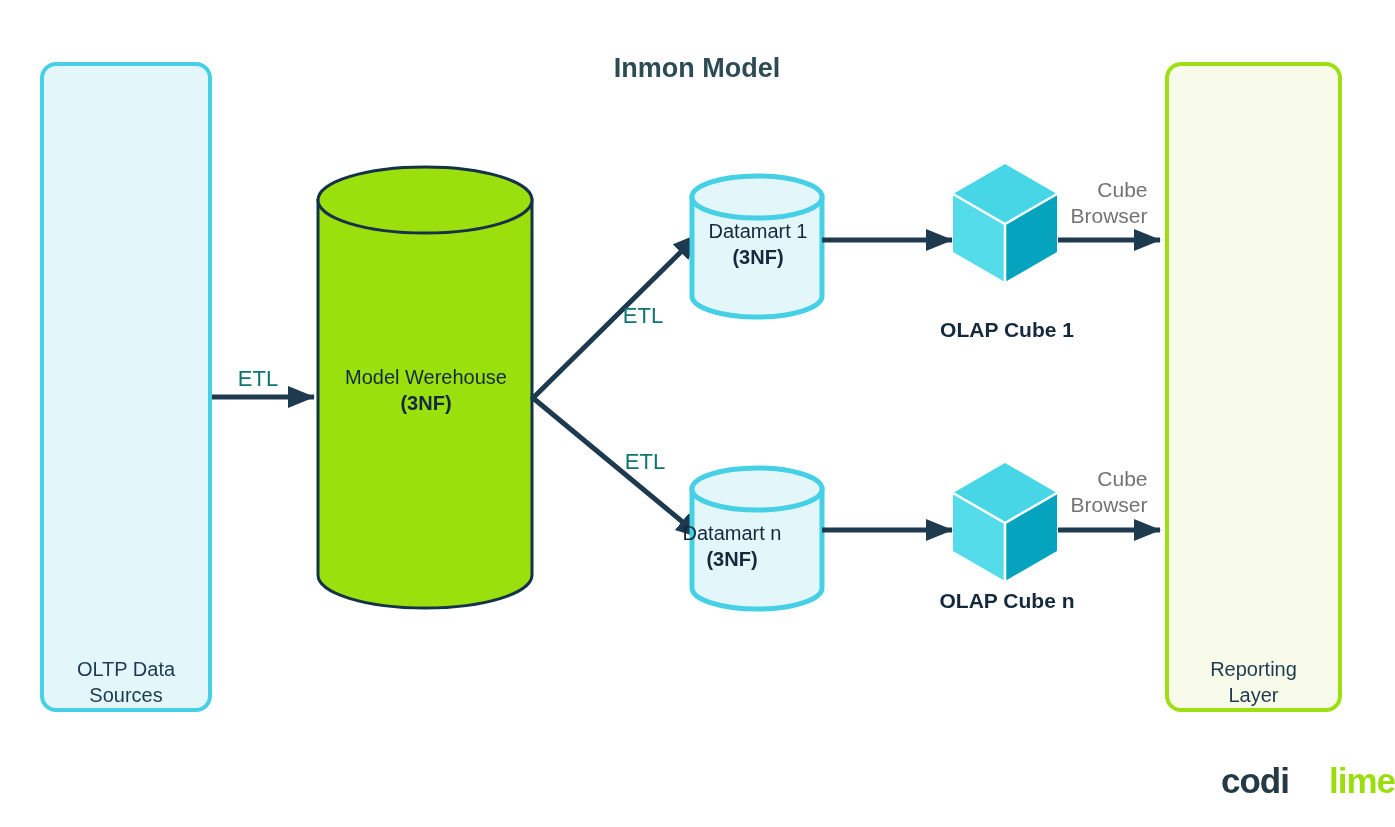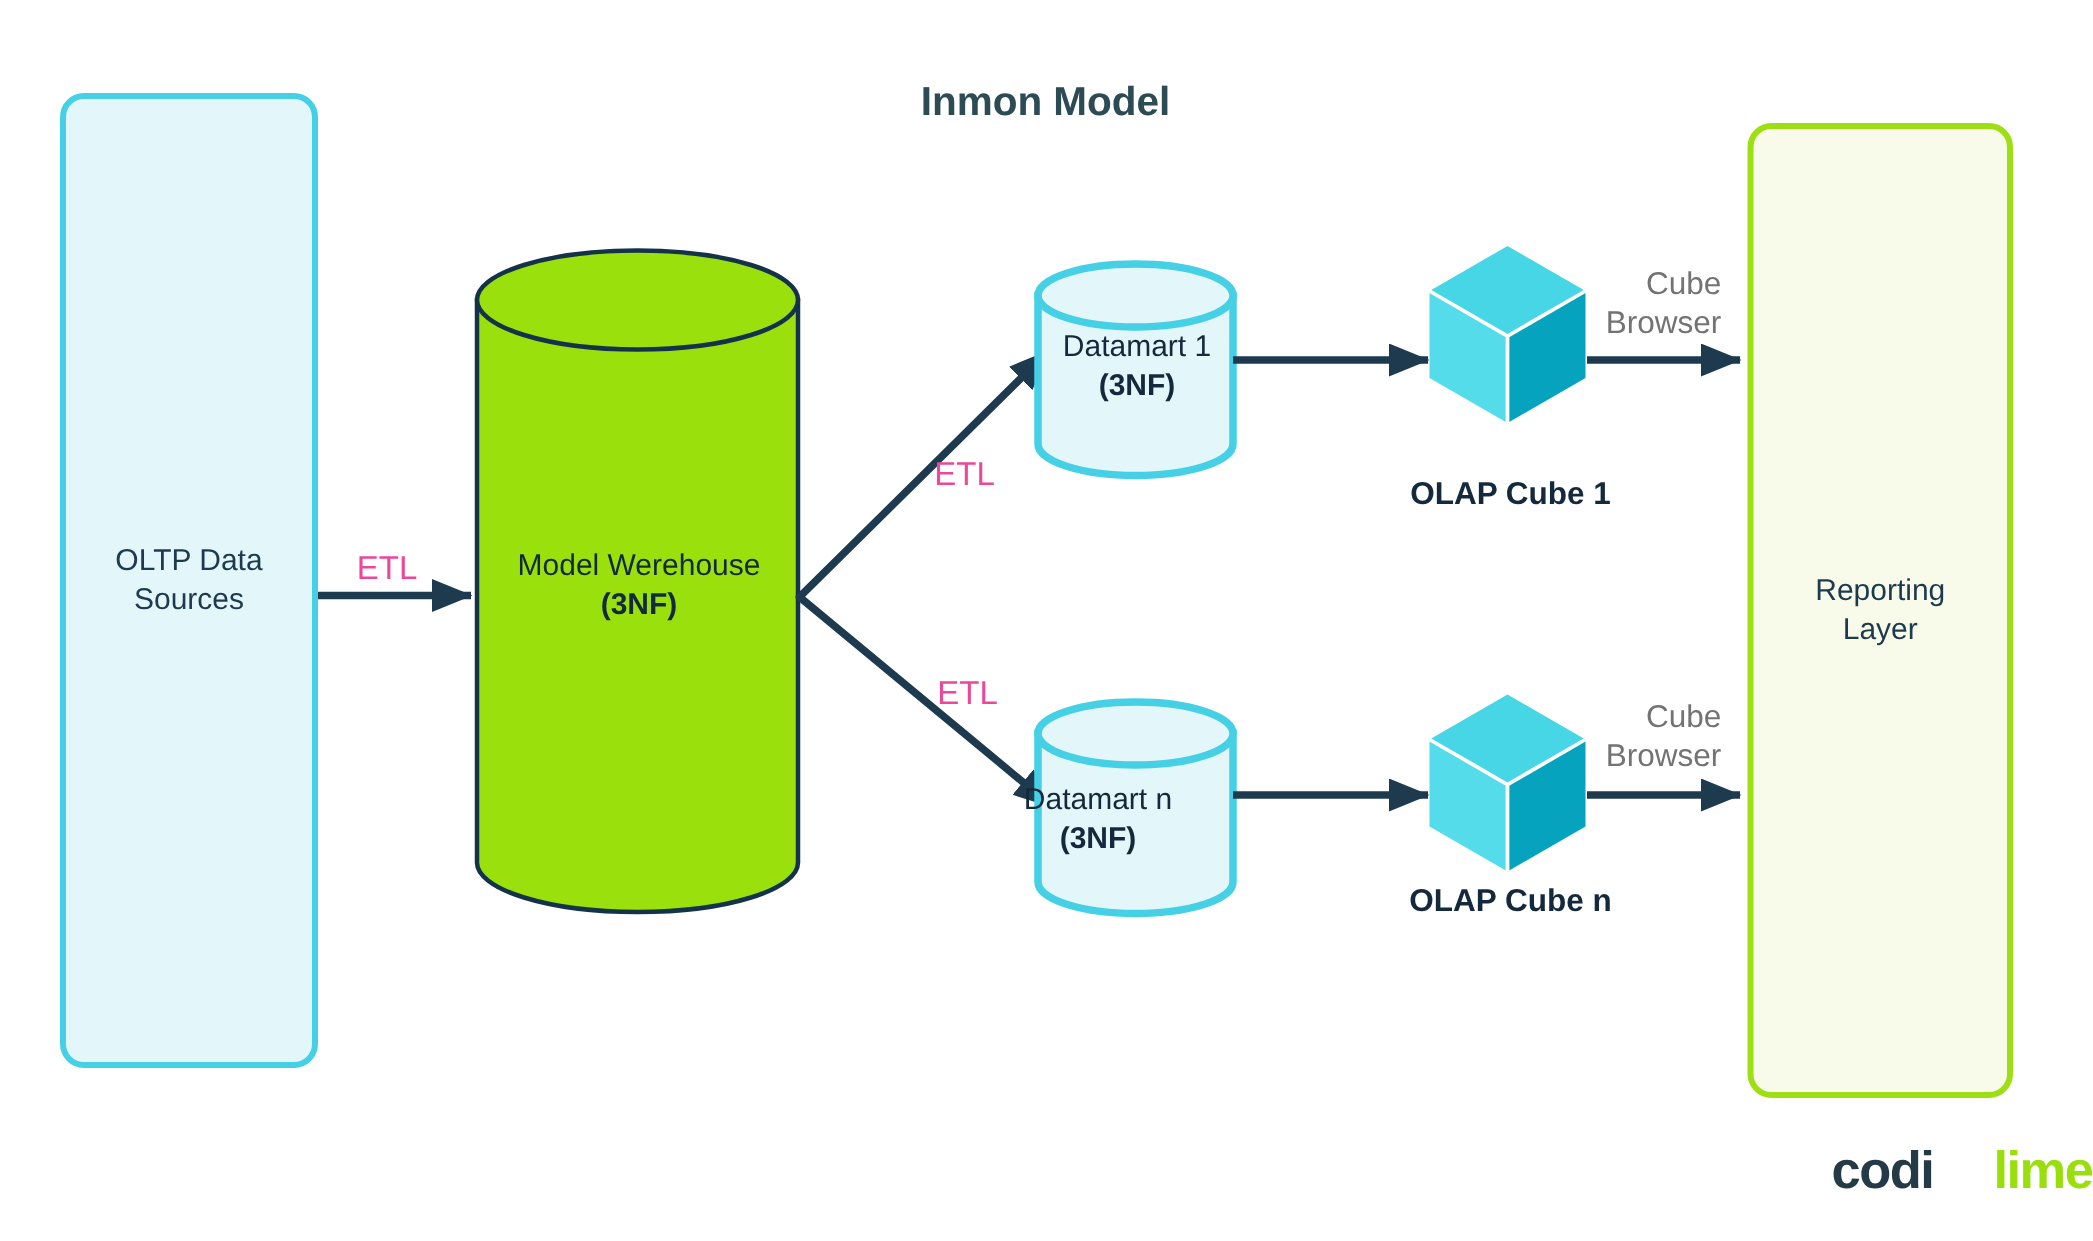--- a/index.html
+++ b/index.html
@@ -36,7 +36,7 @@
   .node-label .nf{font-weight:bold;}
 
   .etl-label{
-    transform:translate(-50%,-50%);font-size:22px;color:#ec4899;white-space:nowrap;
+    transform:translate(-50%,-50%);font-size:22px;color:#0f766e;white-space:nowrap;
   }
   .cube-browser-label{
     transform:translate(-50%,-50%);text-align:right;

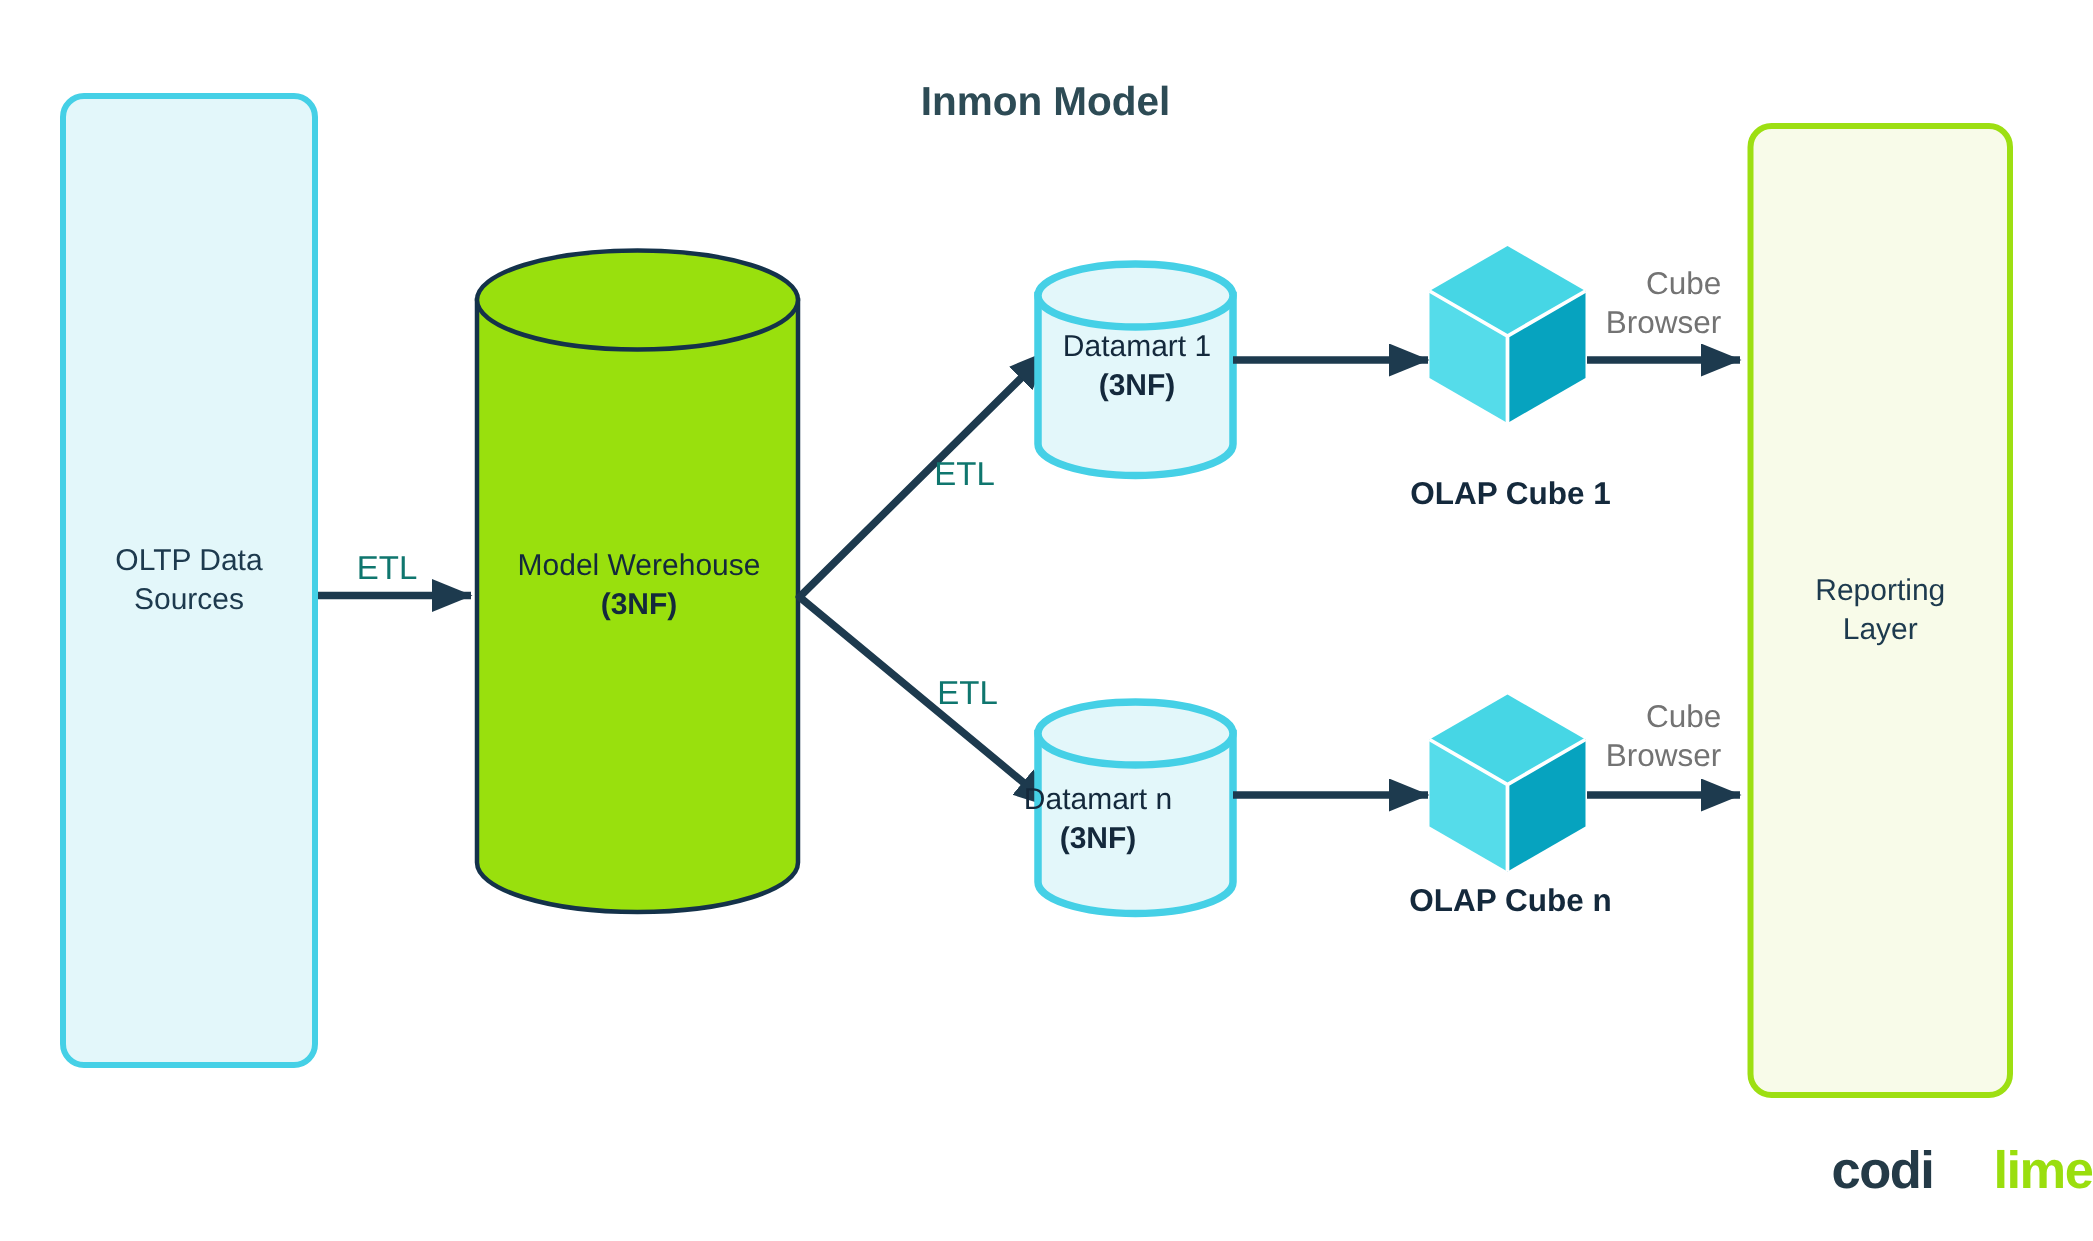--- a/index.html
+++ b/index.html
@@ -17,7 +17,7 @@
 
   .big-box{
     box-sizing:border-box;border-radius:16px;
-    display:flex;align-items:center;justify-content:center;
+    display:flex;align-items:flex-end;justify-content:center;
   }
   .oltp-box{
     left:40px;top:62px;width:172px;height:650px;

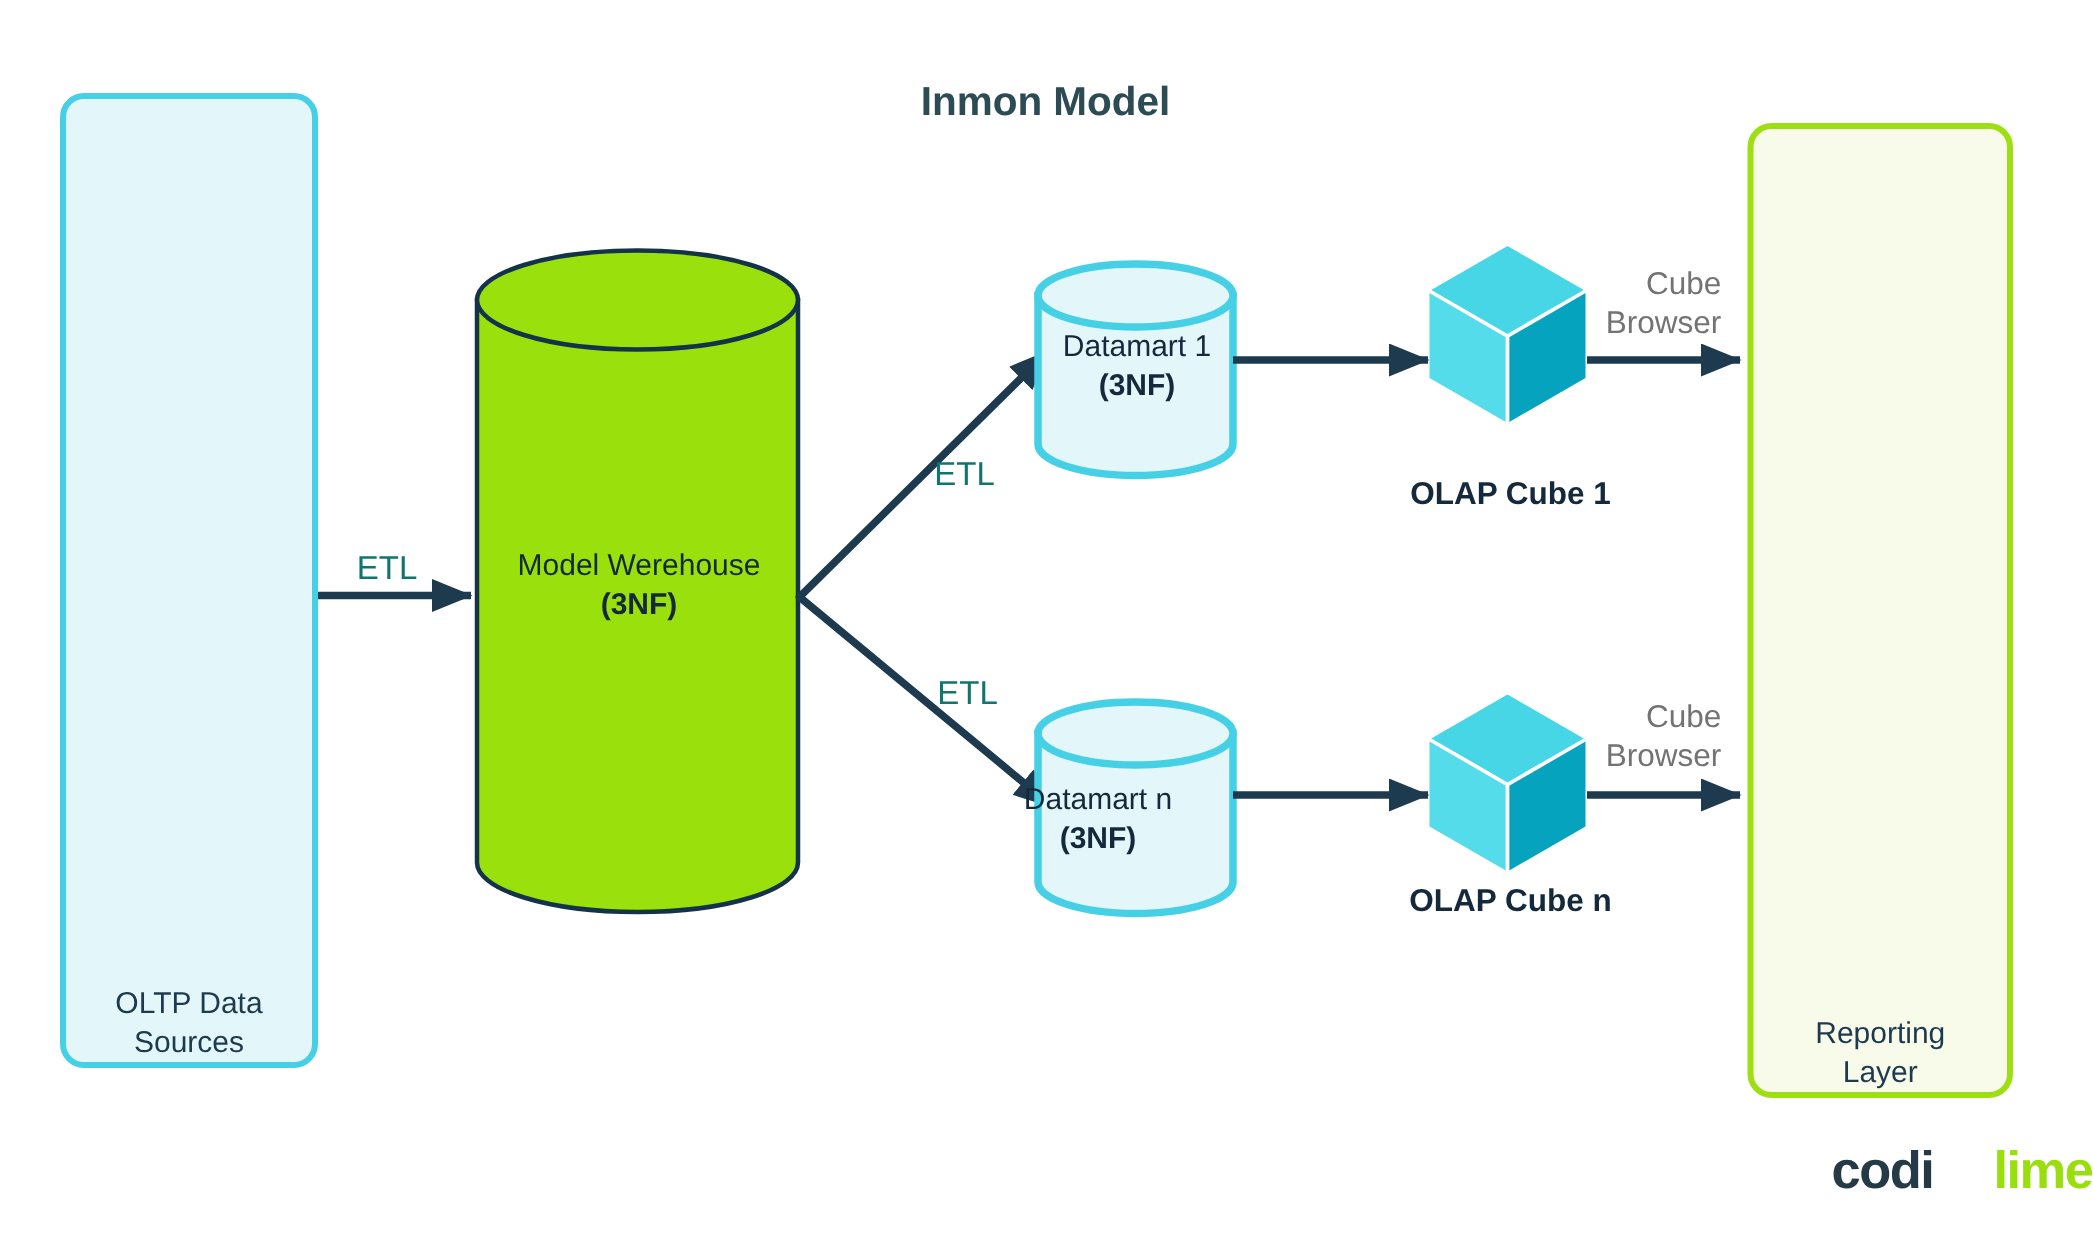--- a/index.html
+++ b/index.html
@@ -25,7 +25,7 @@
   }
   .reporting-box{
     left:1165px;top:62px;width:177px;height:650px;
-    background:#f8fbe9;border:4px solid #9ddf12;margin-top:20px;
+    background:#f8fbe9;border:4px solid #9ddf12;
   }
   .box-label{font-size:20px;line-height:1.3;text-align:center;color:#1d3a4e;}
 

